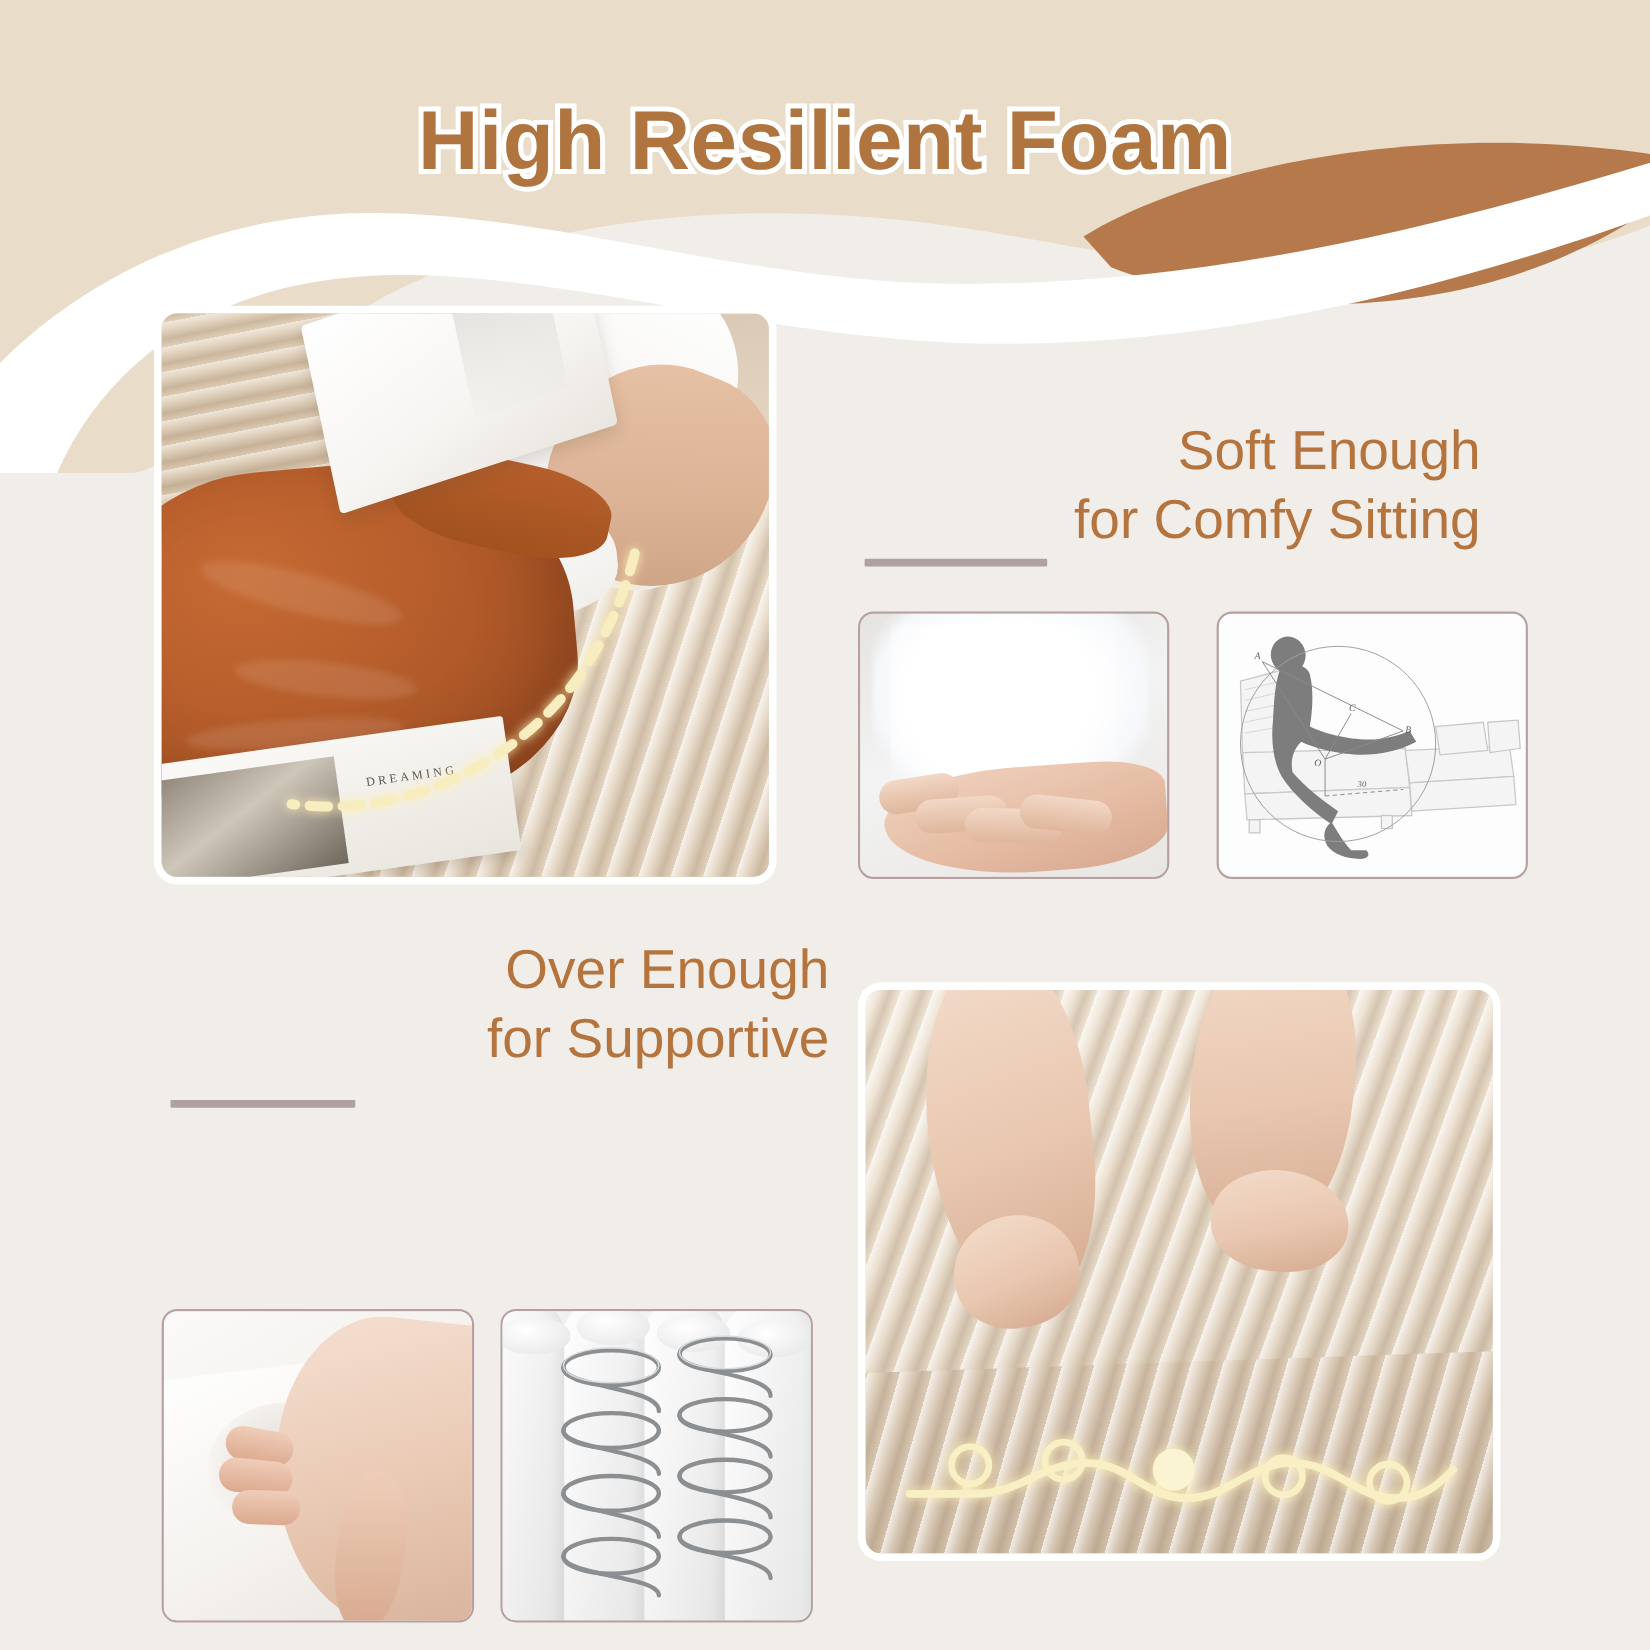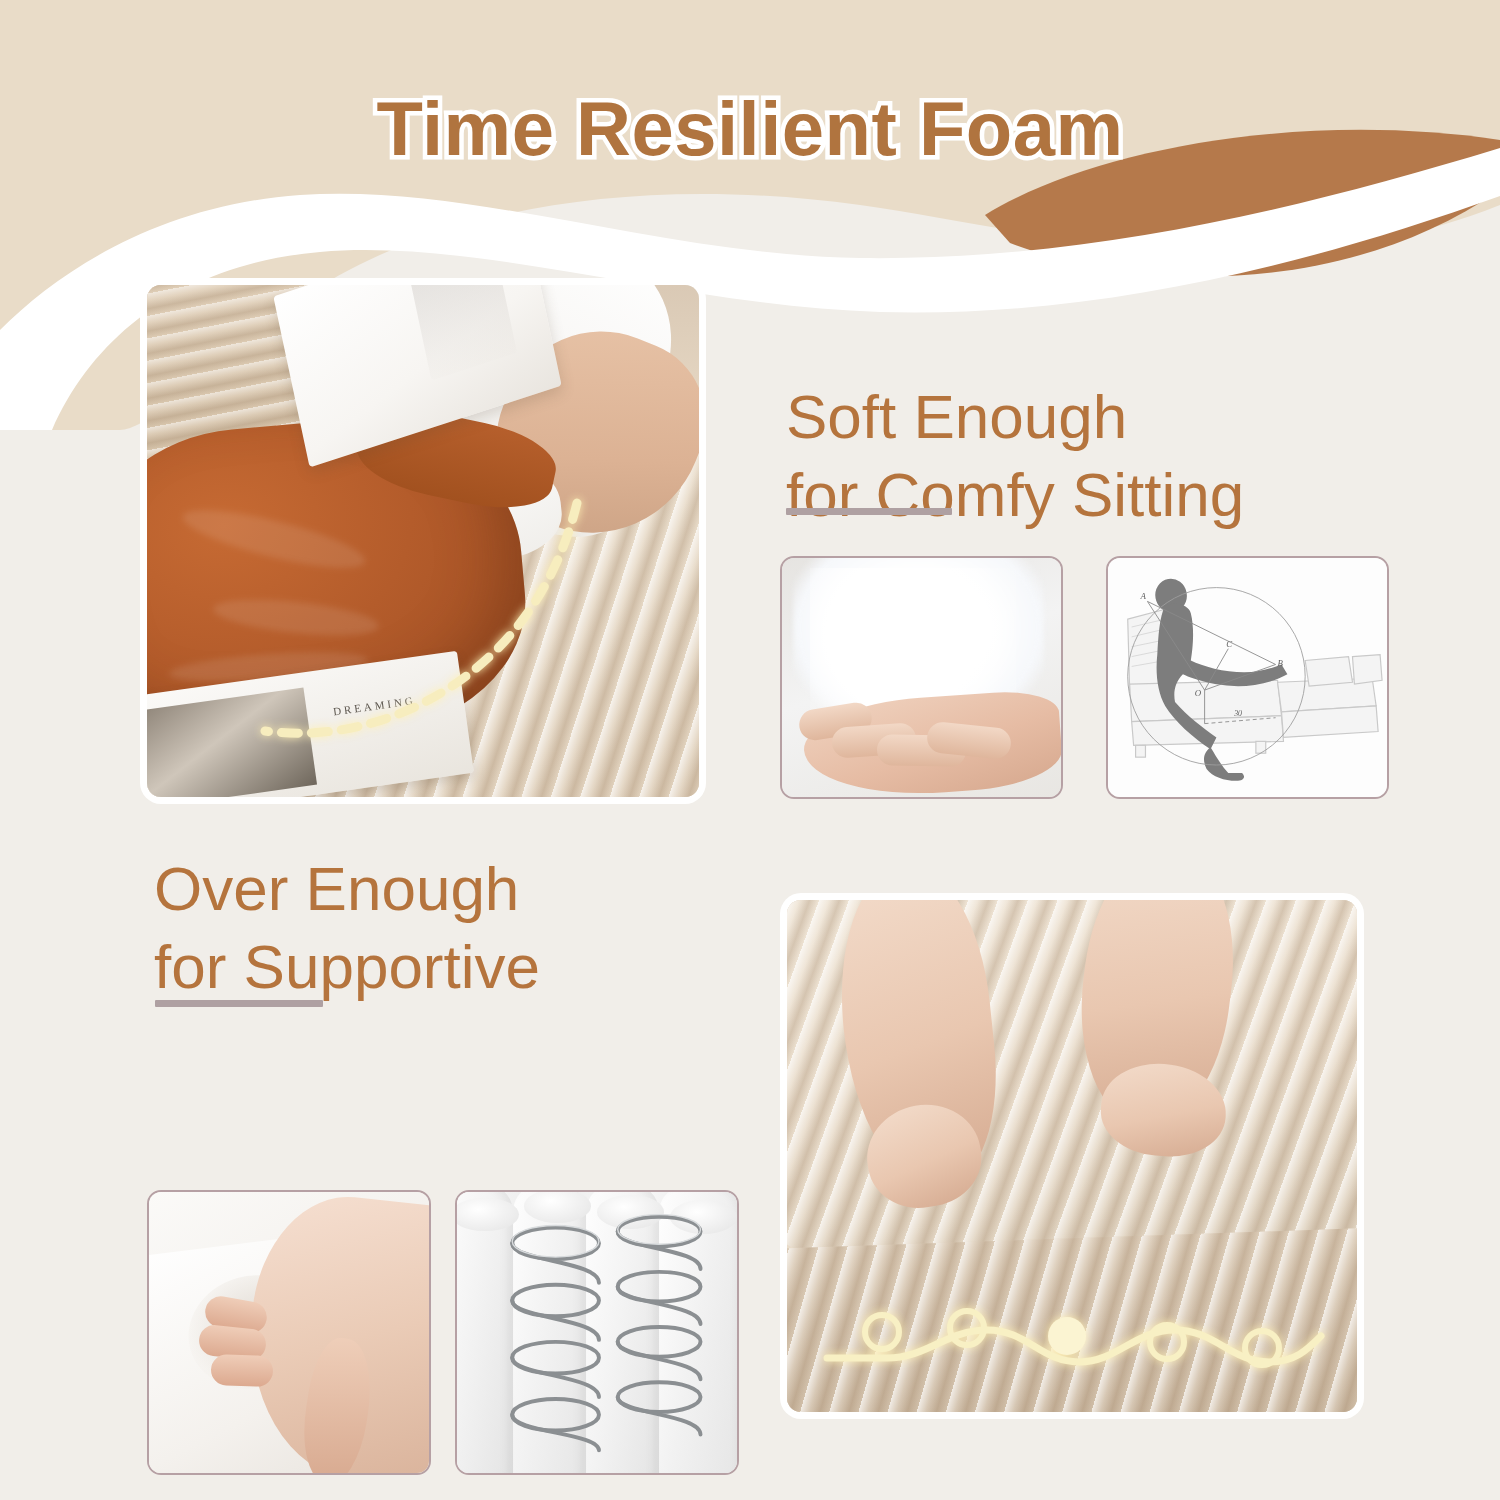--- a/index.html
+++ b/index.html
@@ -336,7 +336,7 @@
     </svg>
   </div>
 
-  <h1 class="page-title">Time Resilient Foam</h1>
+  <h1 class="page-title">High Resilient Foam</h1>
 
   <div class="photo white-edge" id="photo-sitting" style="left:147px; top:285px; width:552px; height:512px;">
     <div class="photo-inner">

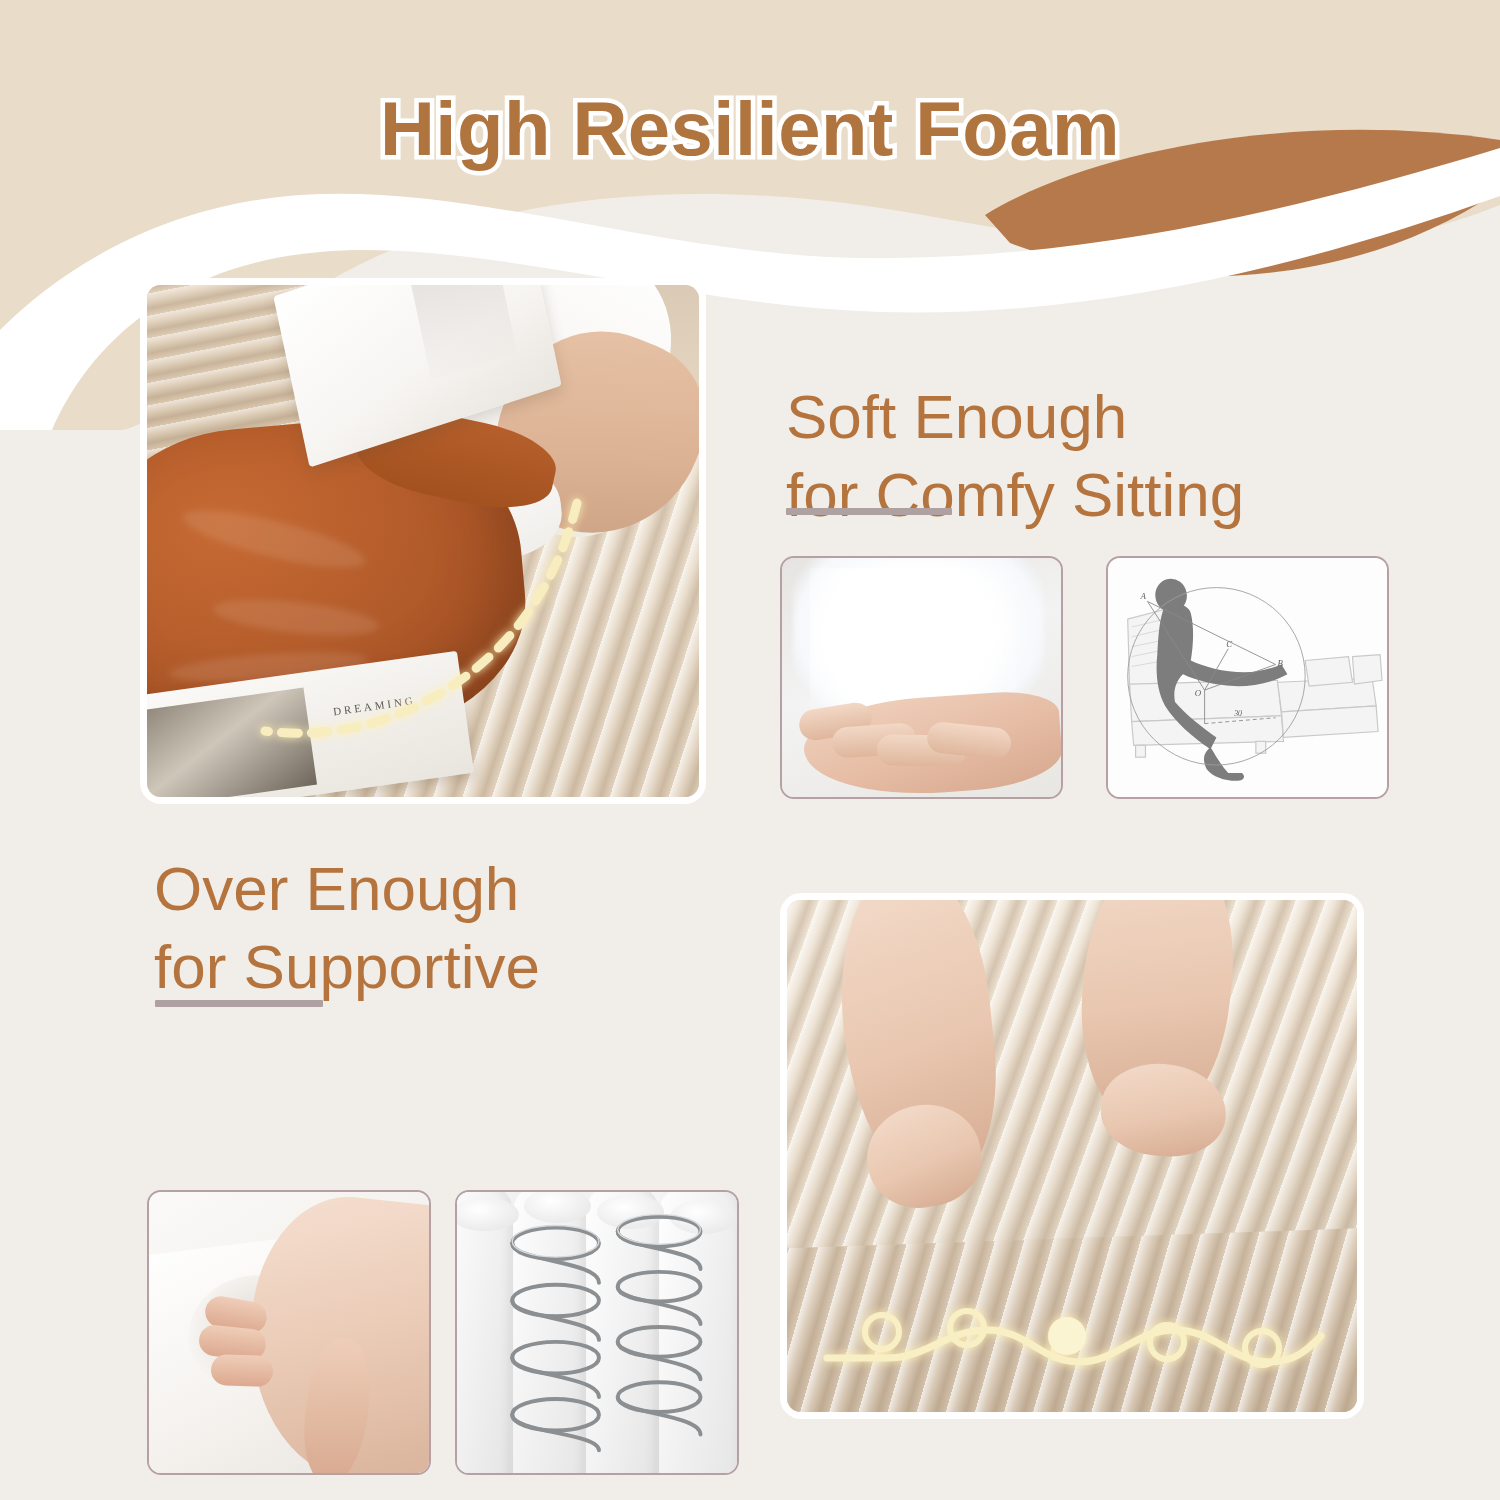--- a/index.html
+++ b/index.html
@@ -71,11 +71,12 @@
   .heading {
     position: absolute;
     color: #B5743D;
-    font-size: 62px;
+    font-size: 50px;
     line-height: 1.26;
     font-weight: normal;
     letter-spacing: 0px;
     white-space: pre-line;
+    text-align: right;
   }
   .rule {
     position: absolute;

